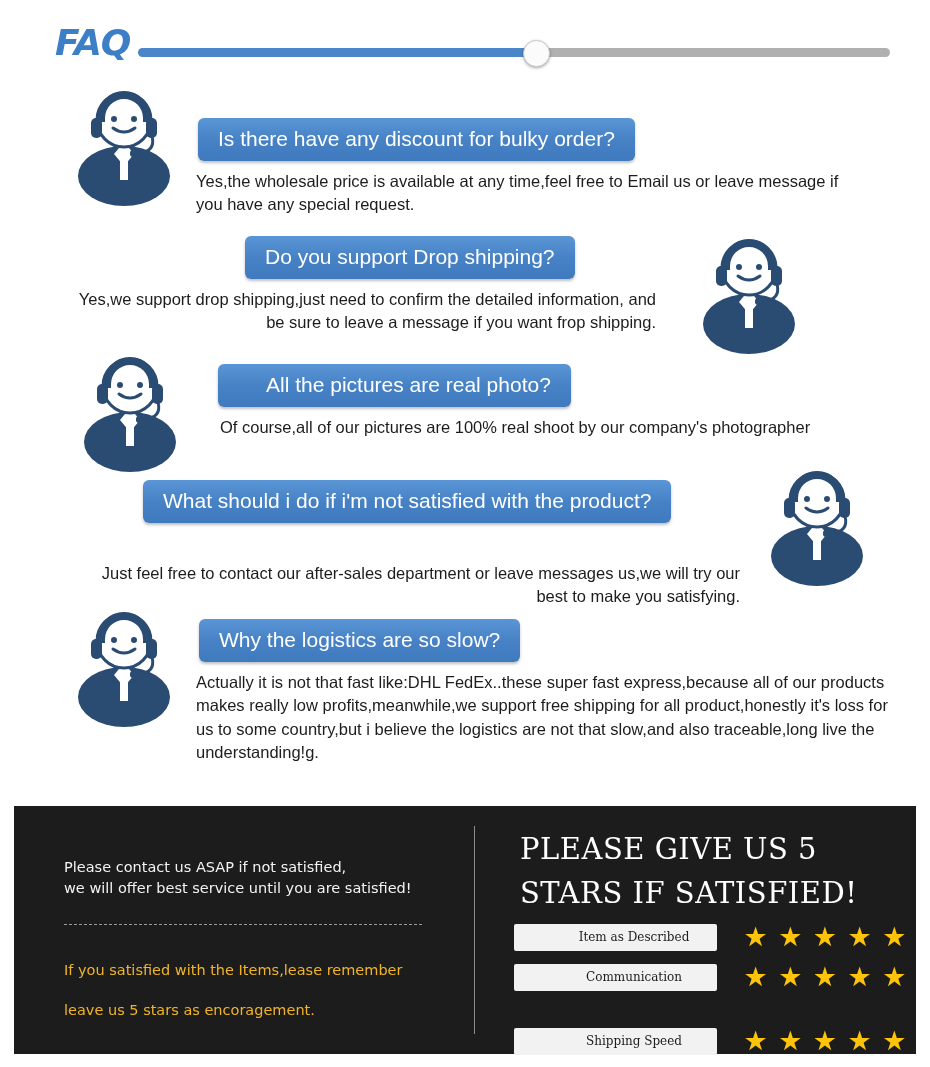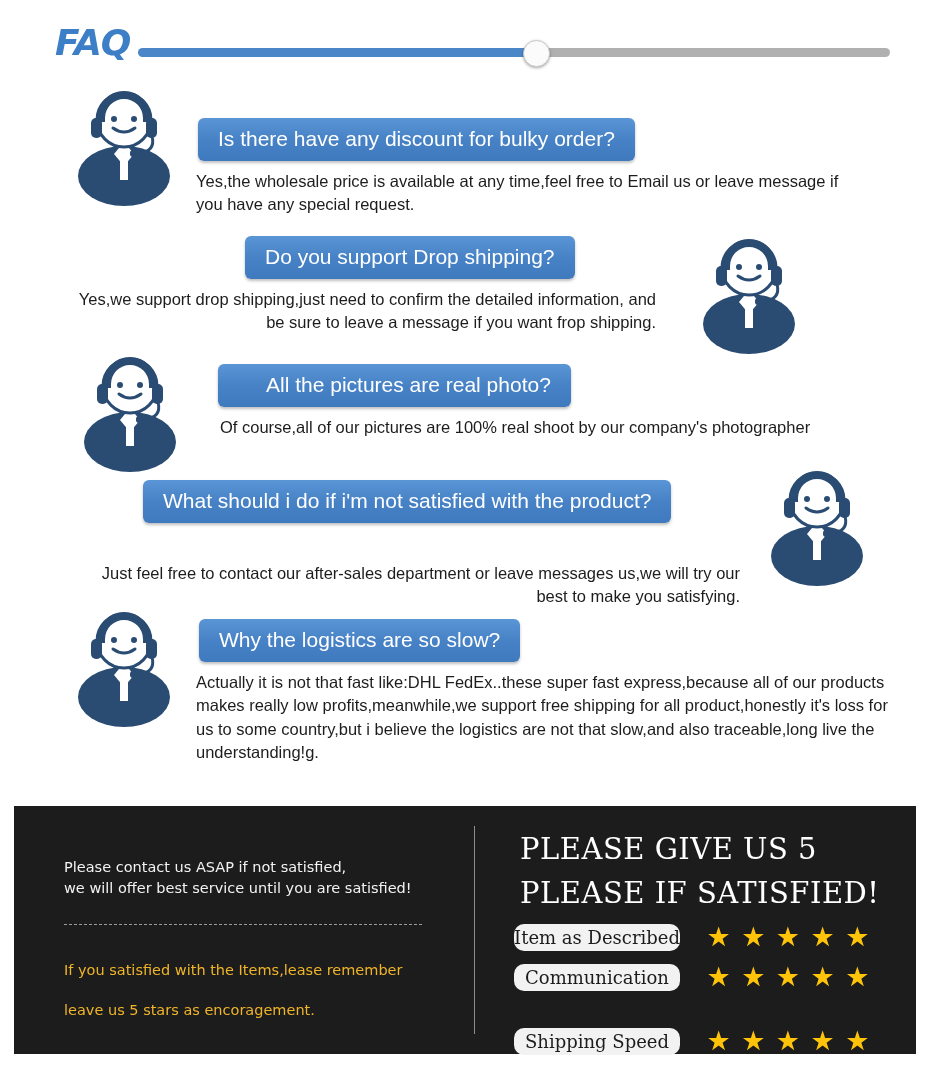--- a/index.html
+++ b/index.html
@@ -308,7 +308,7 @@
 
   <div class="bp-right">
     <div class="bp-head h1">PLEASE GIVE US 5</div>
-    <div class="bp-head h2">PLEASE IF SATISFIED!</div>
+    <div class="bp-head h2">STARS IF SATISFIED!</div>
 
     <div class="rating-row r0">
       <span class="rating-label">Item as Described</span>

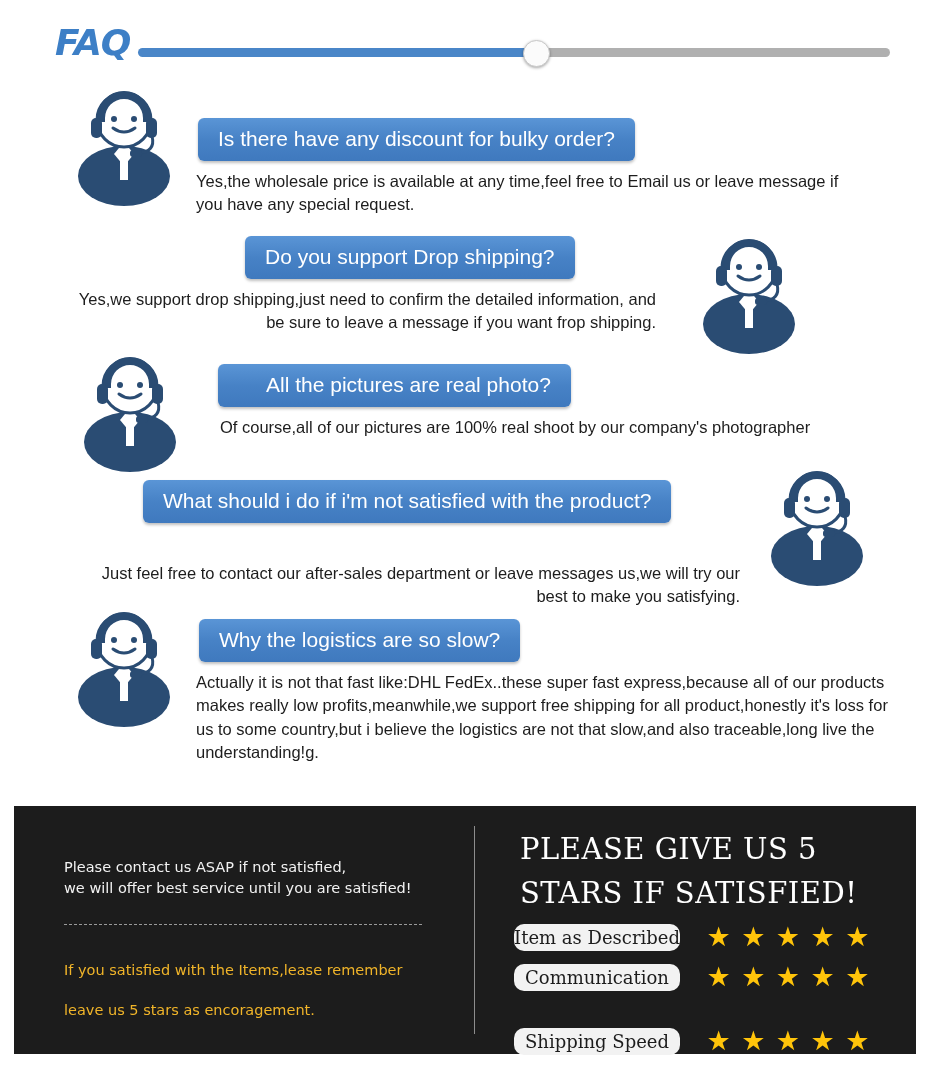--- a/index.html
+++ b/index.html
@@ -163,9 +163,10 @@
     background: #f2f2f2;
     color: #1c1c1c;
     font-family: "DejaVu Serif", serif;
-    font-size: 18px;
-    border-radius: 10px;
+    font-size: 12px;
+    border-radius: 2px;
     vertical-align: middle;
+    padding-left: 37px;
   }
   .stars {
     display: inline-block;

